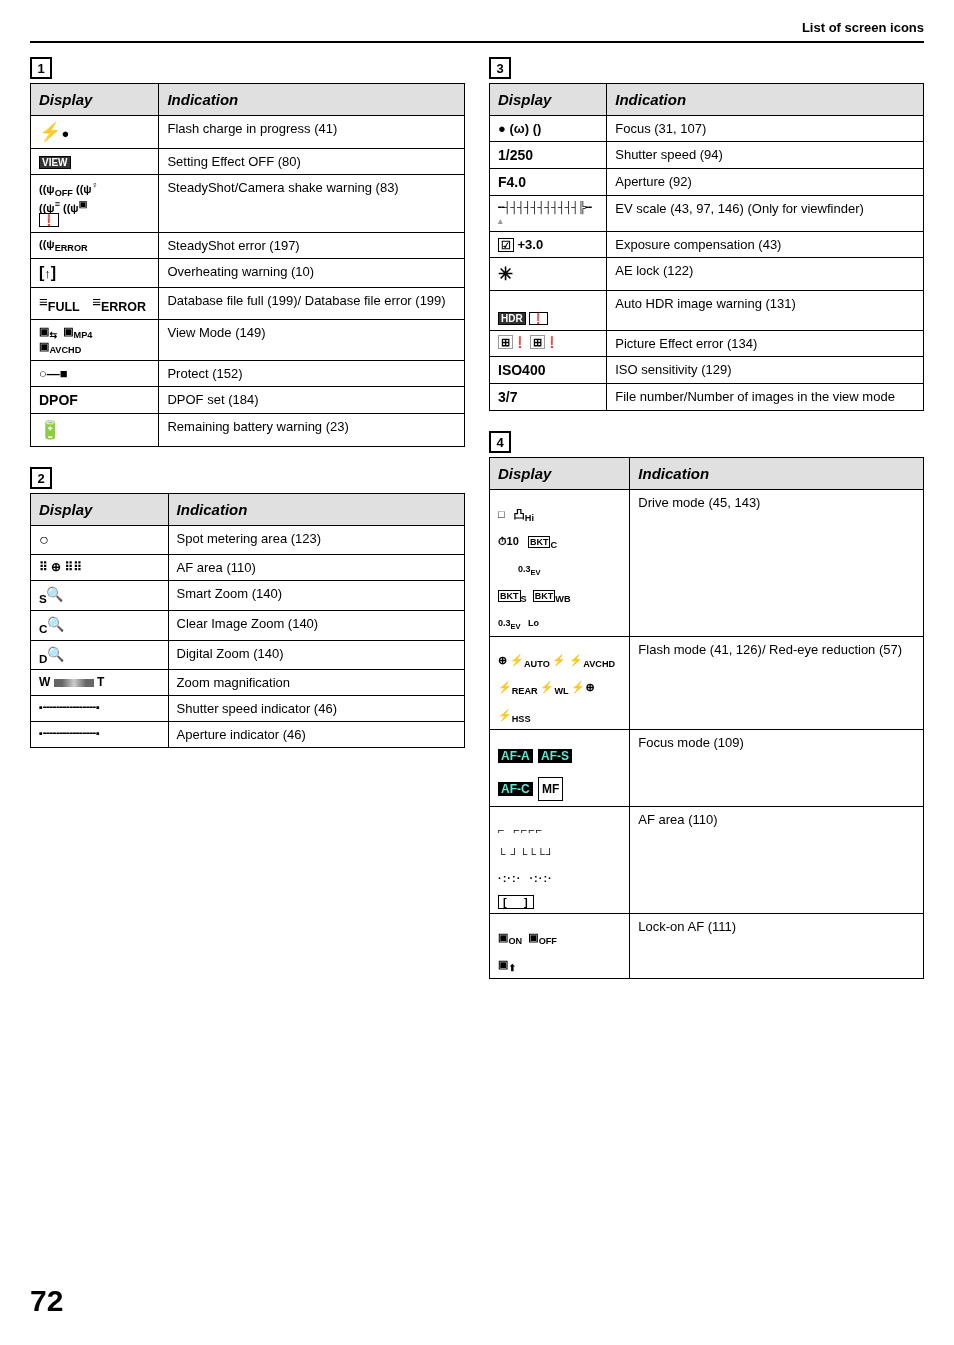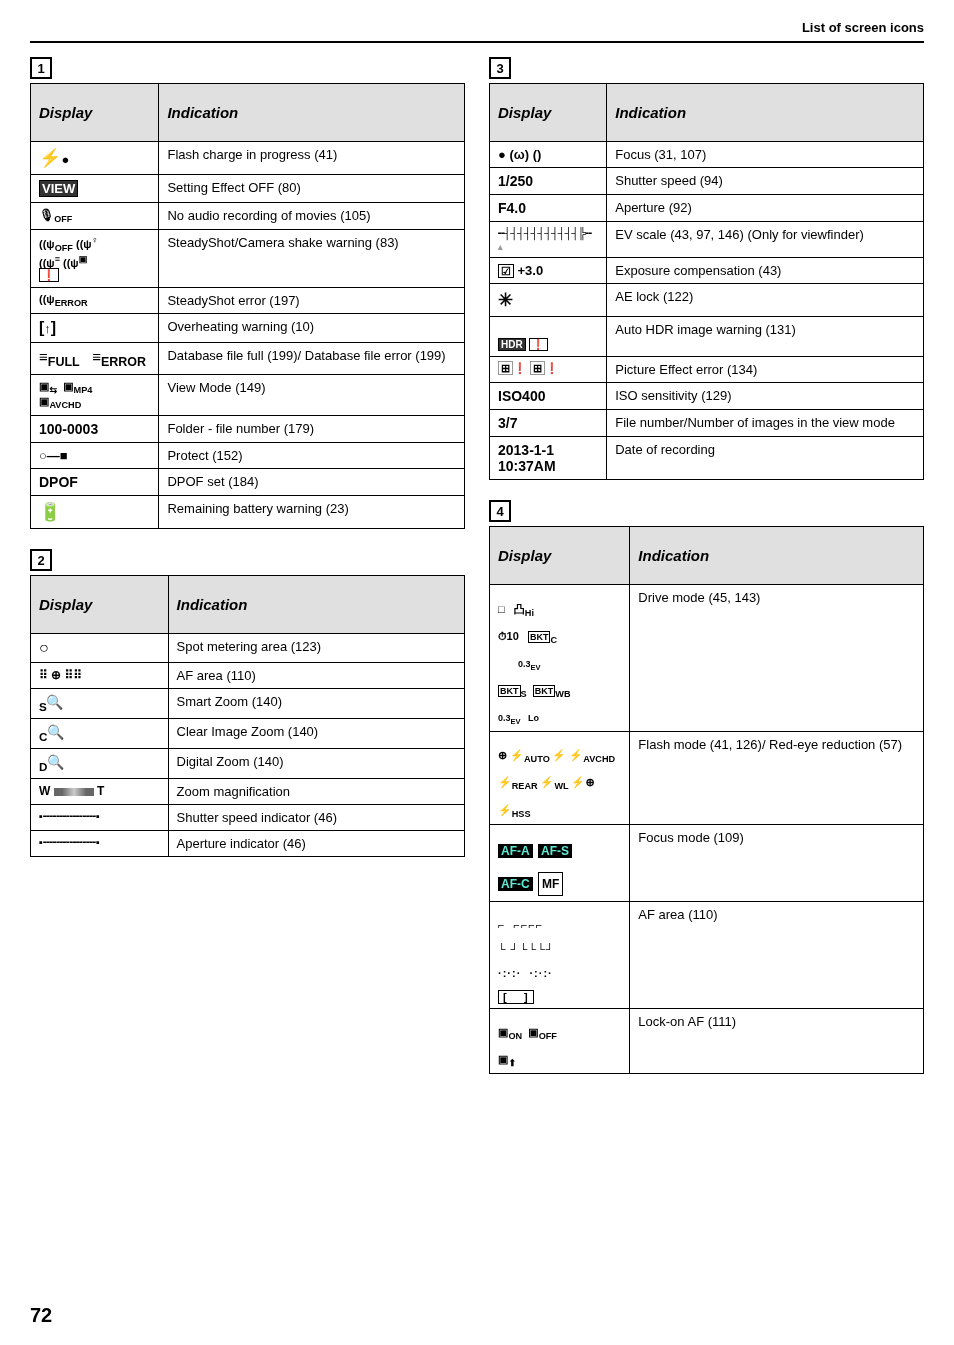--- a/index.html
+++ b/index.html
@@ -62,7 +62,7 @@
     thead tr th {
       background: #e0e0e0;
       border: 1px solid #000;
-      padding: 20px 8px;
+      padding: 7px 8px;
       font-size: 15px;
       font-style: italic;
       font-weight: bold;

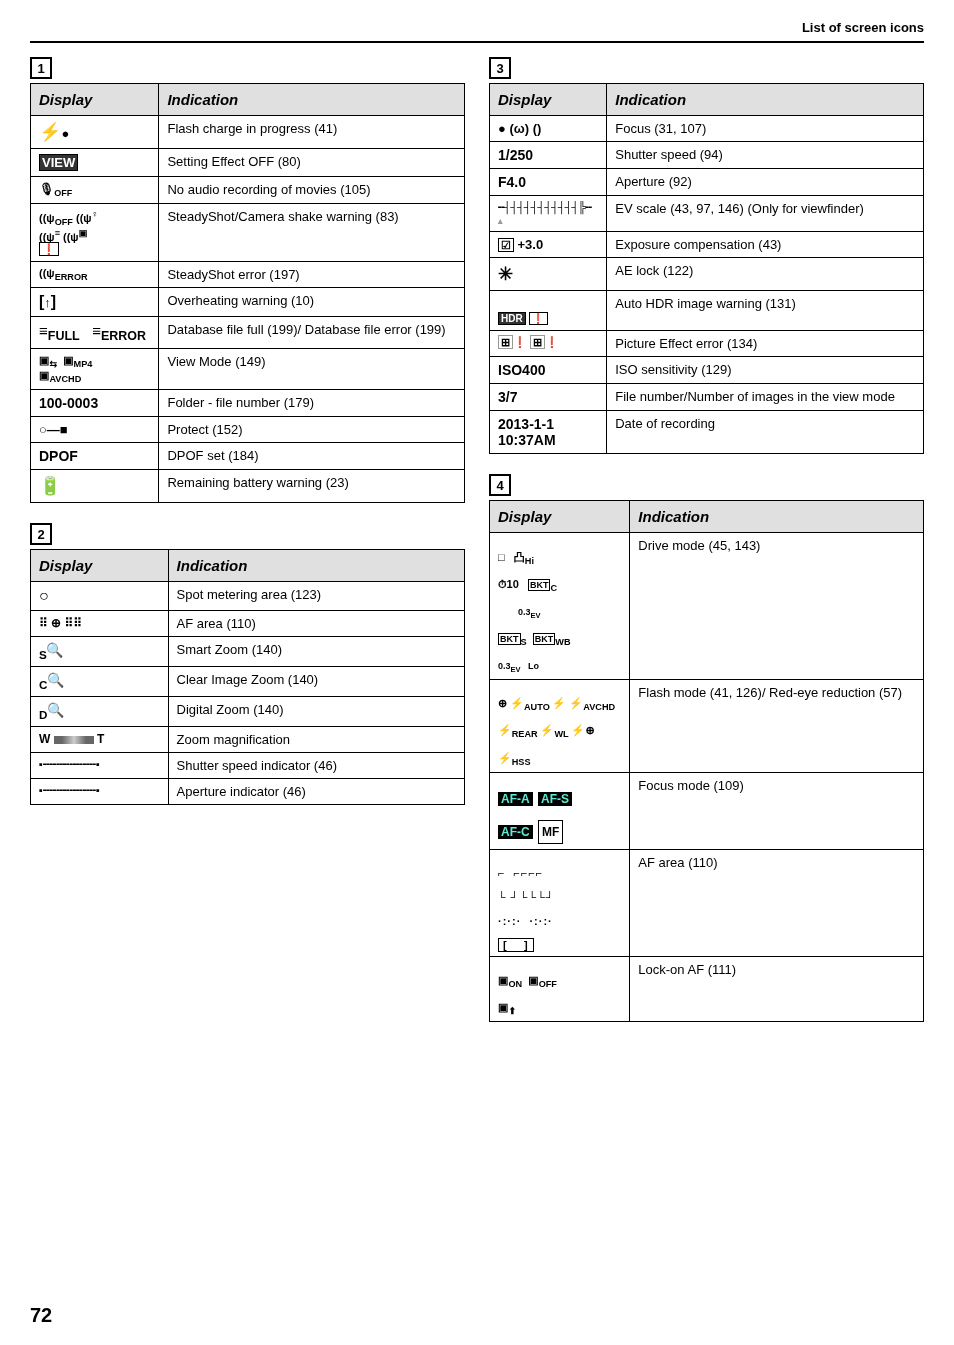--- a/index.html
+++ b/index.html
@@ -89,7 +89,7 @@
       display: inline-block;
       border: 1px solid #000;
       padding: 0 2px;
-      font-size: 13px;
+      font-size: 10px;
       font-weight: bold;
       background: #333;
       color: #fff;

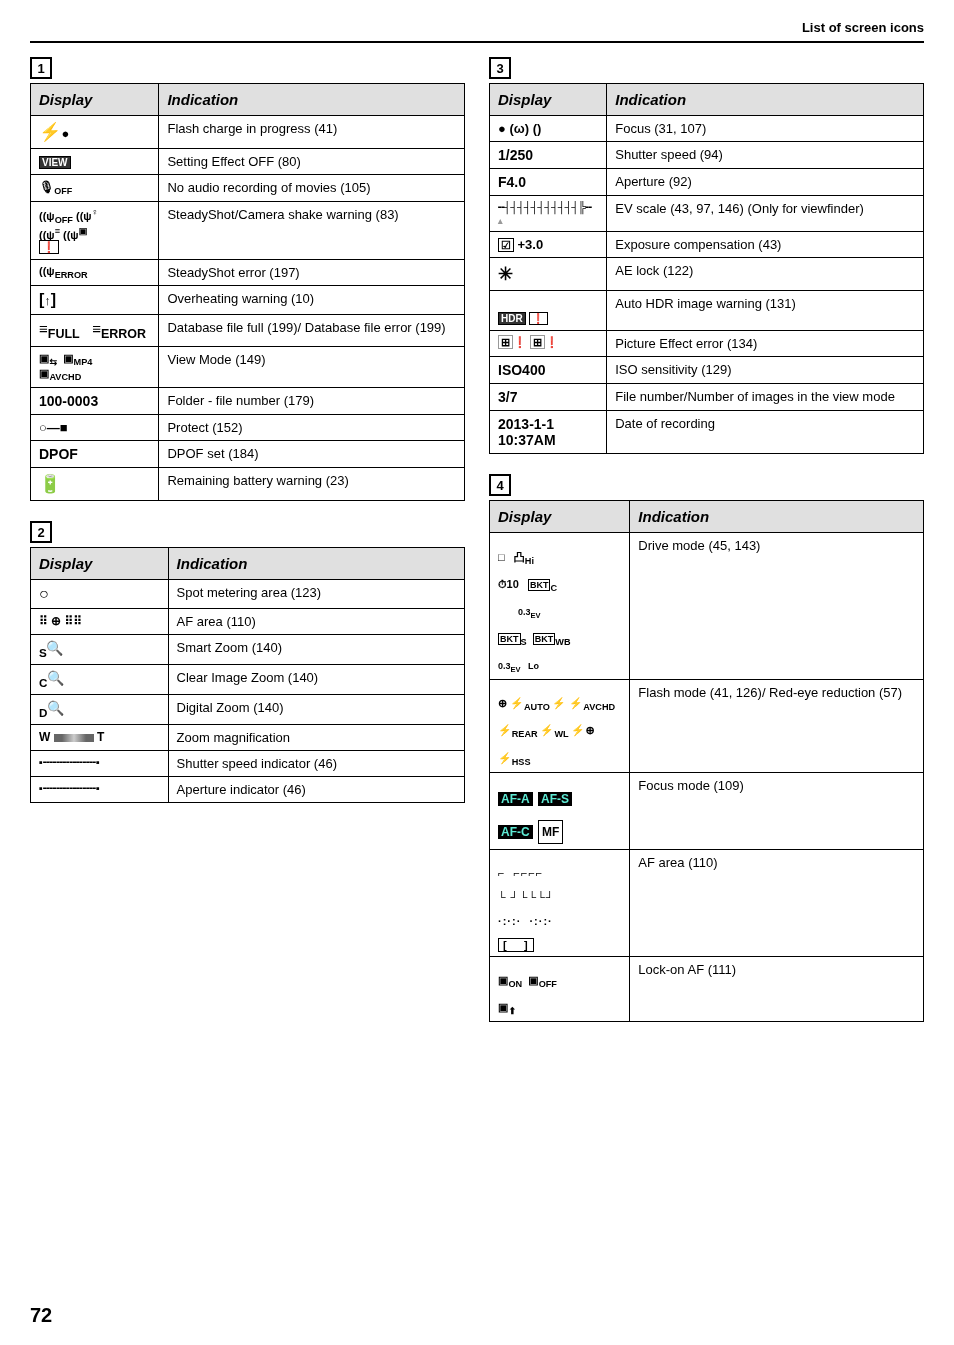--- a/index.html
+++ b/index.html
@@ -160,10 +160,6 @@
             <td>Setting Effect OFF (80)</td>
           </tr>
           <tr>
-            <td class="display-cell icon-sym">🎙<sub style="font-size:9px;">OFF</sub></td>
-            <td>No audio recording of movies (105)</td>
-          </tr>
-          <tr>
             <td class="display-cell icon-sym" style="font-size:11px;">((ψ<sub>OFF</sub> ((ψ<sup>♀</sup><br>((ψ<sup>≡</sup> ((ψ<sup>▣</sup><br><span style="border:1px solid #000;padding:0 2px;">❗</span></td>
             <td>SteadyShot/Camera shake warning (83)</td>
           </tr>

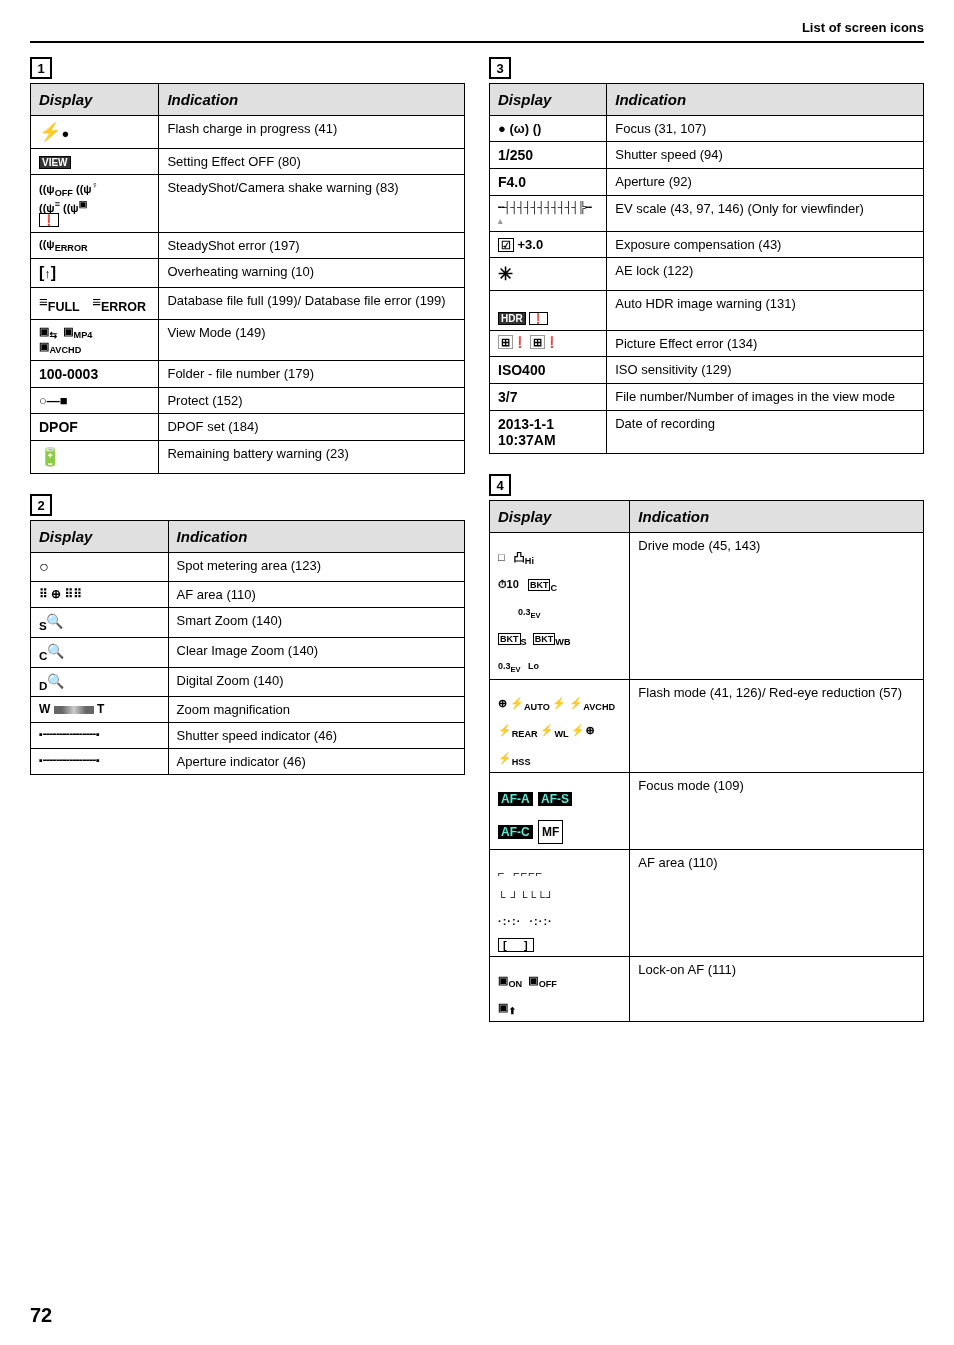--- a/index.html
+++ b/index.html
@@ -180,10 +180,6 @@
             <td>View Mode (149)</td>
           </tr>
           <tr>
-            <td class="display-cell bold-display">100-0003</td>
-            <td>Folder - file number (179)</td>
-          </tr>
-          <tr>
             <td class="display-cell">○—■</td>
             <td>Protect (152)</td>
           </tr>

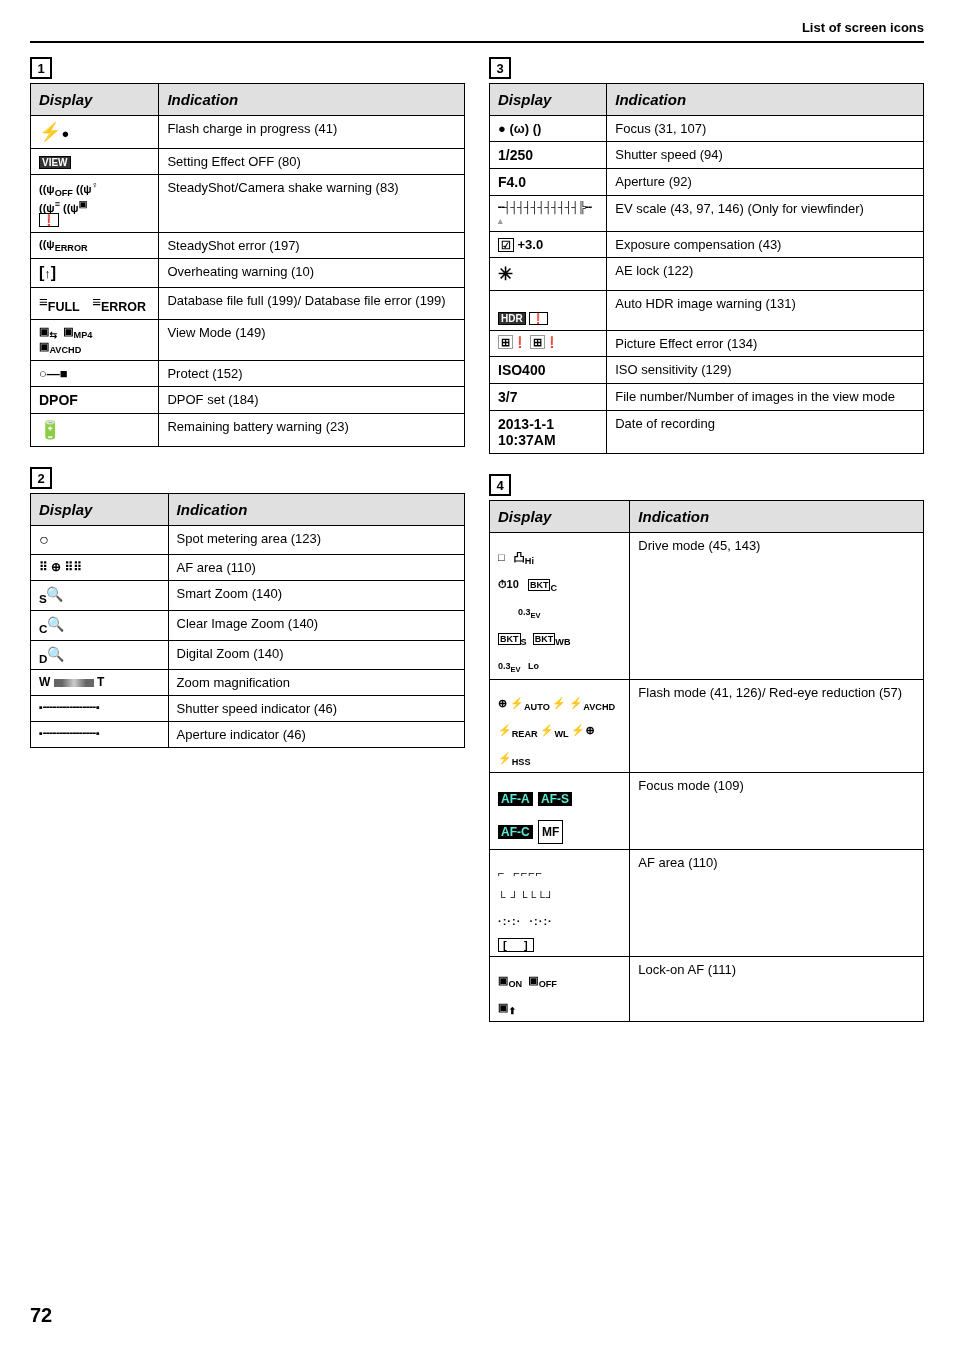--- a/index.html
+++ b/index.html
@@ -295,10 +295,6 @@
             <td class="display-cell bold-display">3/7</td>
             <td>File number/Number of images in the view mode</td>
           </tr>
-          <tr>
-            <td class="display-cell bold-display">2013-1-1<br>10:37AM</td>
-            <td>Date of recording</td>
-          </tr>
         </tbody>
       </table>
     </div>

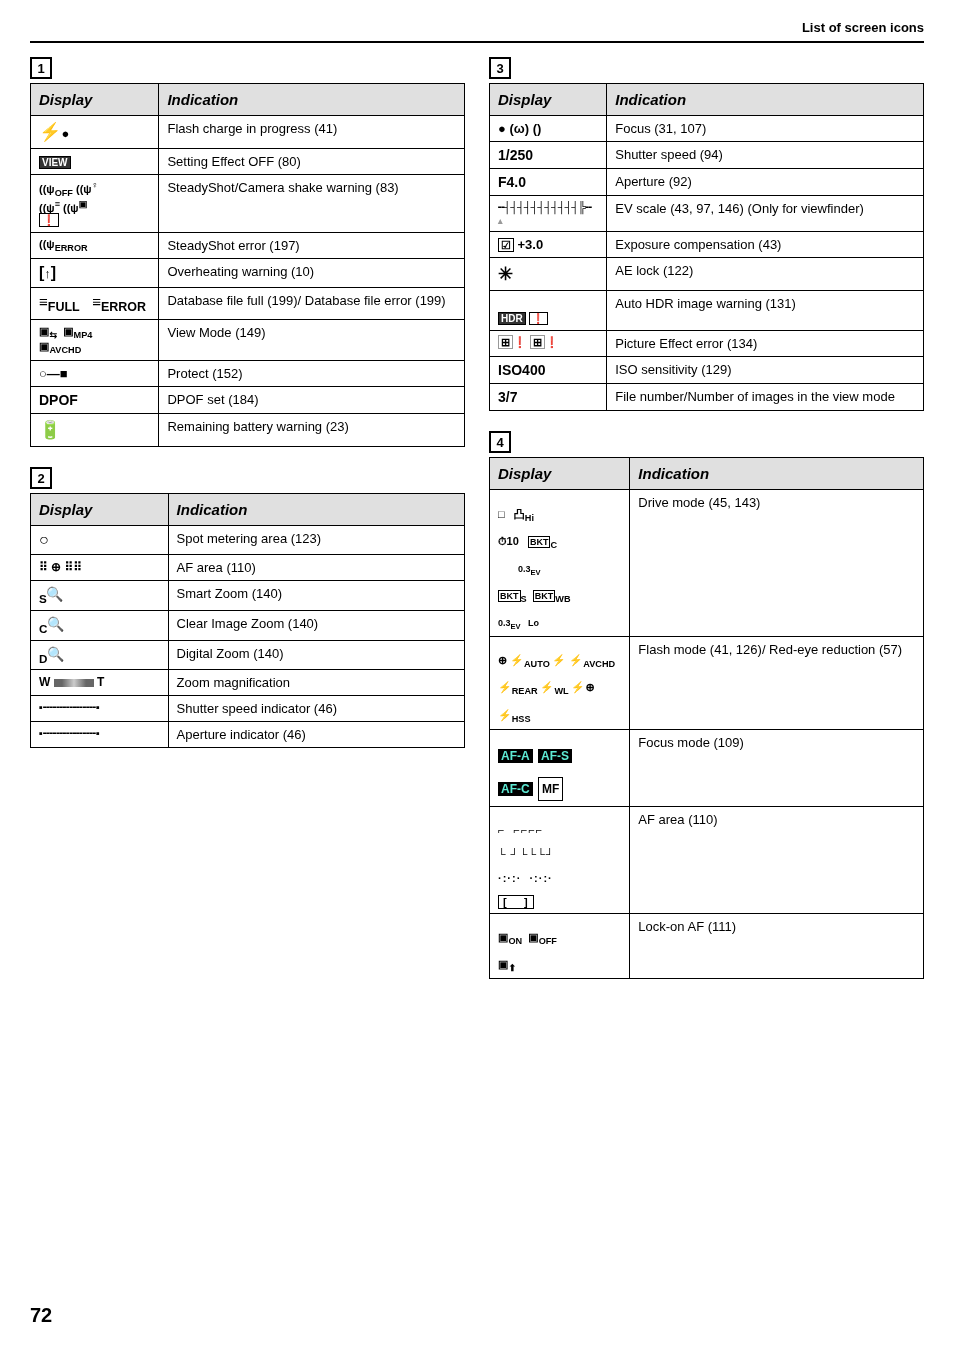--- a/index.html
+++ b/index.html
@@ -21,10 +21,10 @@
       margin-bottom: 14px;
     }
     .page-number {
-      font-size: 20px;
+      font-size: 30px;
       font-weight: bold;
       position: absolute;
-      bottom: 18px;
+      bottom: 27px;
       left: 30px;
     }
     .main-layout {

